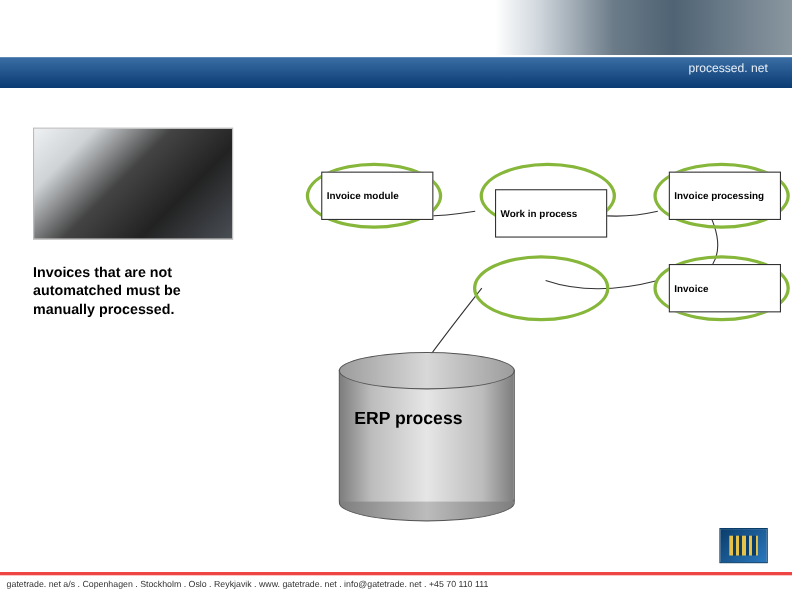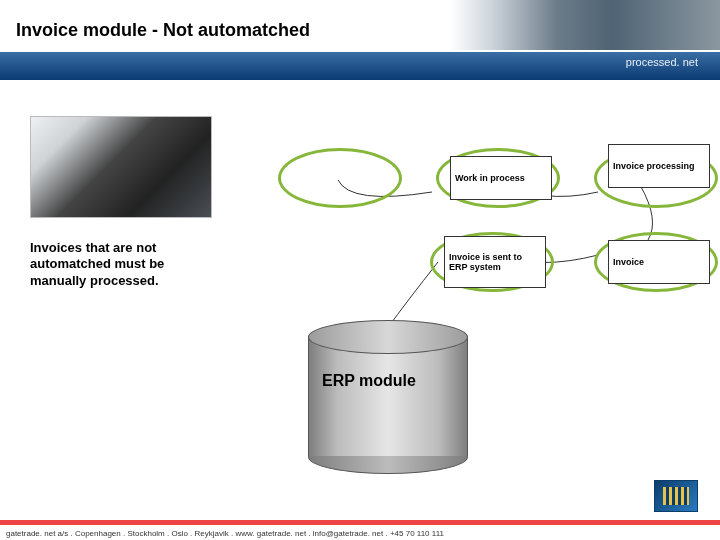--- a/index.html
+++ b/index.html
@@ -46,7 +46,6 @@
 
 <div class="page">
   <div class="header-photo"></div>
-  <div class="title">Invoice module - Not automatched</div>
   <div class="brandbar"></div>
   <div class="brandtxt">processed. net</div>
 

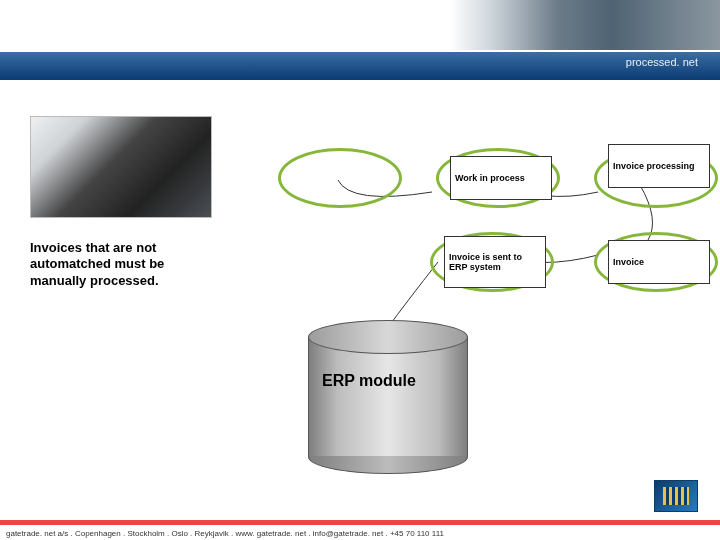--- a/index.html
+++ b/index.html
@@ -60,6 +60,7 @@
   </svg>
 
   <div class="halo" style="left:278px;top:148px"></div>
+  <div class="step" style="left:292px;top:156px">Invoice module</div>
 
   <div class="halo" style="left:436px;top:148px"></div>
   <div class="step" style="left:450px;top:156px">Work in process</div>

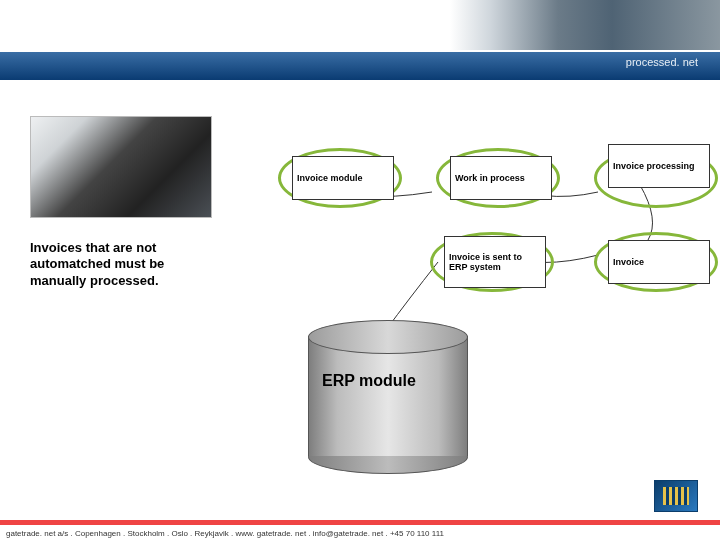--- a/index.html
+++ b/index.html
@@ -66,7 +66,7 @@
   <div class="step" style="left:450px;top:156px">Work in process</div>
 
   <div class="halo" style="left:594px;top:148px"></div>
-  <div class="step" style="left:608px;top:144px">Invoice processing</div>
+  <div class="step" style="left:608px;top:156px">Invoice processing</div>
 
   <div class="halo" style="left:594px;top:232px"></div>
   <div class="step" style="left:608px;top:240px">Invoice</div>

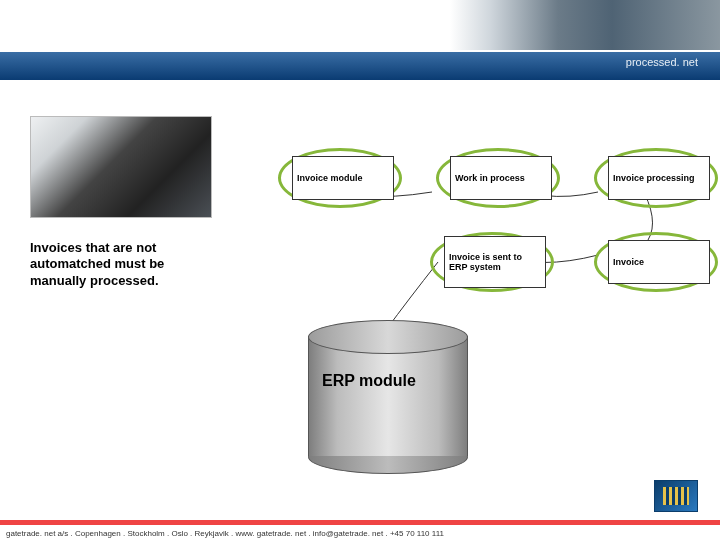--- a/index.html
+++ b/index.html
@@ -63,7 +63,7 @@
   <div class="step" style="left:292px;top:156px">Invoice module</div>
 
   <div class="halo" style="left:436px;top:148px"></div>
-  <div class="step" style="left:450px;top:156px">Work in process</div>
+  <div class="step" style="left:450px;top:172px">Work in process</div>
 
   <div class="halo" style="left:594px;top:148px"></div>
   <div class="step" style="left:608px;top:156px">Invoice processing</div>

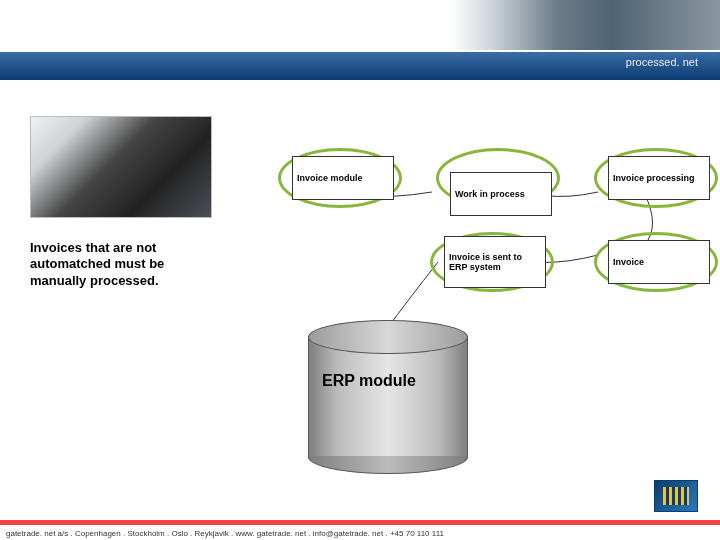--- a/index.html
+++ b/index.html
@@ -72,7 +72,6 @@
   <div class="step" style="left:608px;top:240px">Invoice</div>
 
   <div class="halo" style="left:430px;top:232px"></div>
-  <div class="step" style="left:444px;top:236px;height:44px">Invoice is sent to ERP system</div>
 
   <div class="explain">Invoices that are not automatched must be manually processed.</div>
 

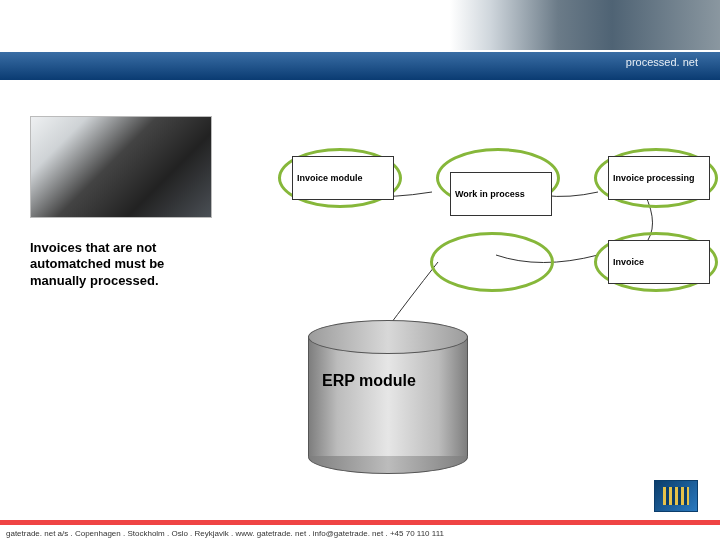--- a/index.html
+++ b/index.html
@@ -78,7 +78,7 @@
   <div class="cyl-bot"></div>
   <div class="cyl-body"></div>
   <div class="cyl-top"></div>
-  <div class="cyl-label">ERP module</div>
+  <div class="cyl-label">ERP process</div>
 
   <div class="logo"></div>
   <div class="footer">gatetrade. net a/s . Copenhagen . Stockholm . Oslo . Reykjavik . www. gatetrade. net . info@gatetrade. net . +45 70 110 111</div>

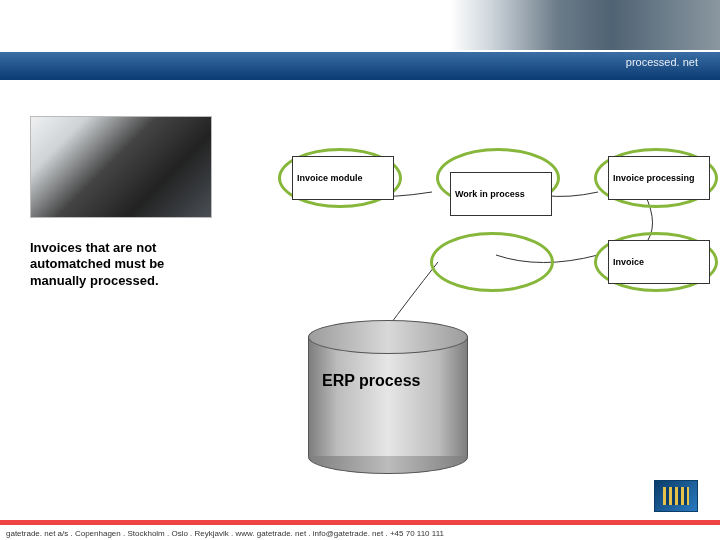--- a/index.html
+++ b/index.html
@@ -31,7 +31,7 @@
   
   .explain{position:absolute;left:30px;top:240px;width:185px;font-size:13px;font-weight:bold;line-height:1.25}
   
-  .footer{position:absolute;left:0;bottom:0;width:720px;height:20px;border-top:5px solid #ef4444;
+  .footer{position:absolute;left:0;bottom:0;width:720px;height:20px;border-top:3px solid #ef4444;
     background:#fff;font-size:8px;color:#333;padding:4px 6px;box-sizing:border-box}
   .logo{position:absolute;right:22px;bottom:28px;width:42px;height:30px;
     background:linear-gradient(135deg,#0b3d6b,#2a79bf);border:1px solid #0b3d6b}

